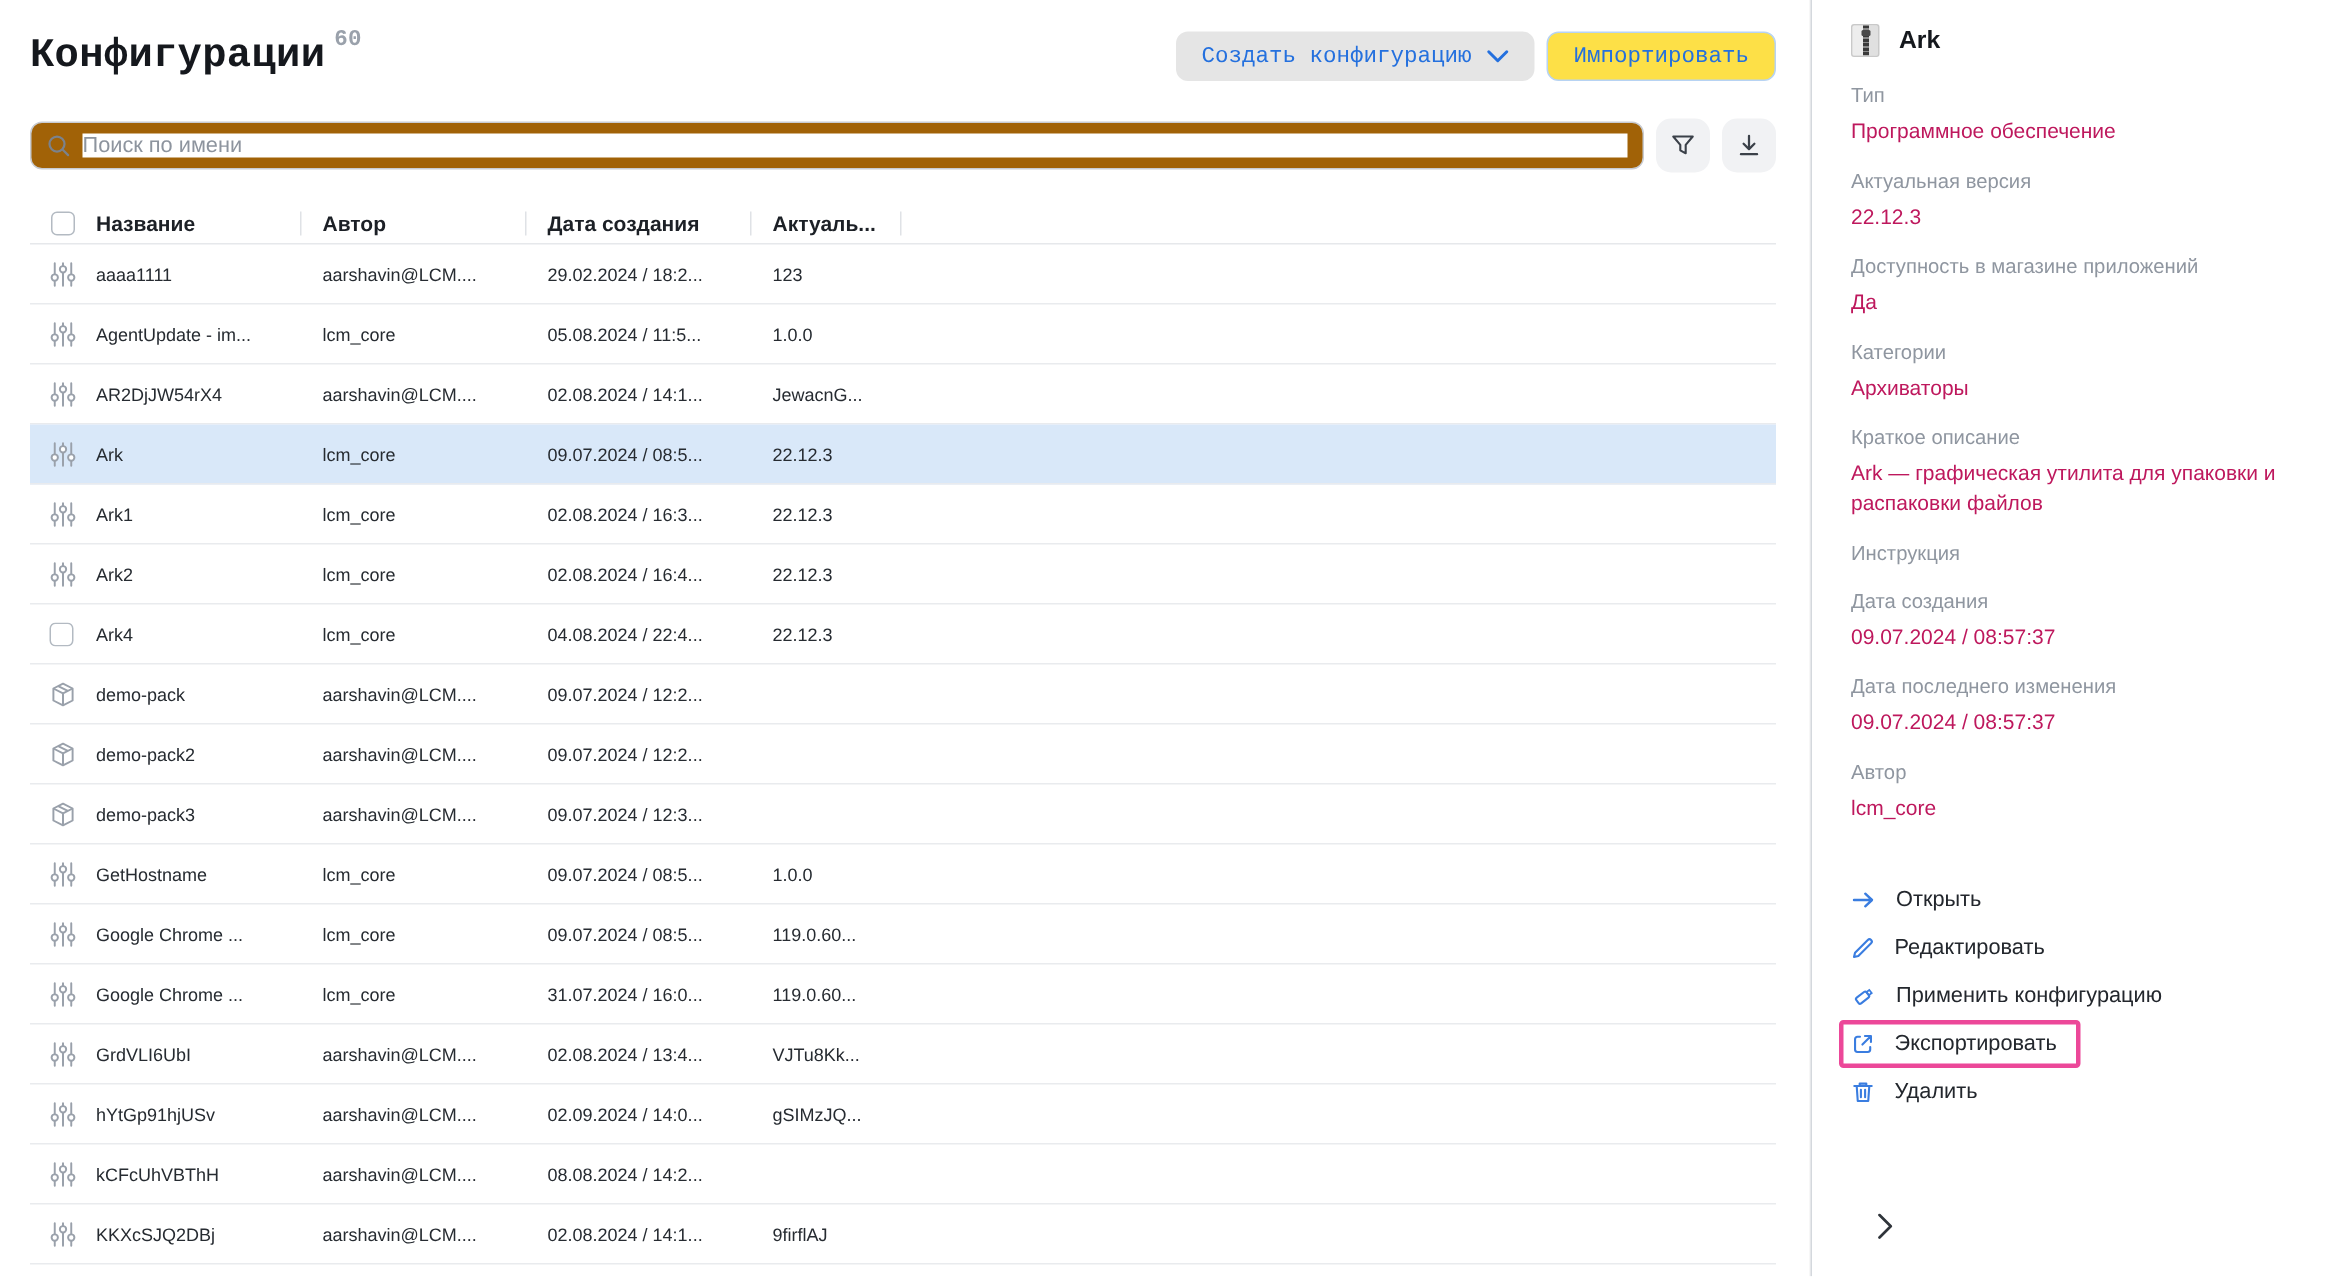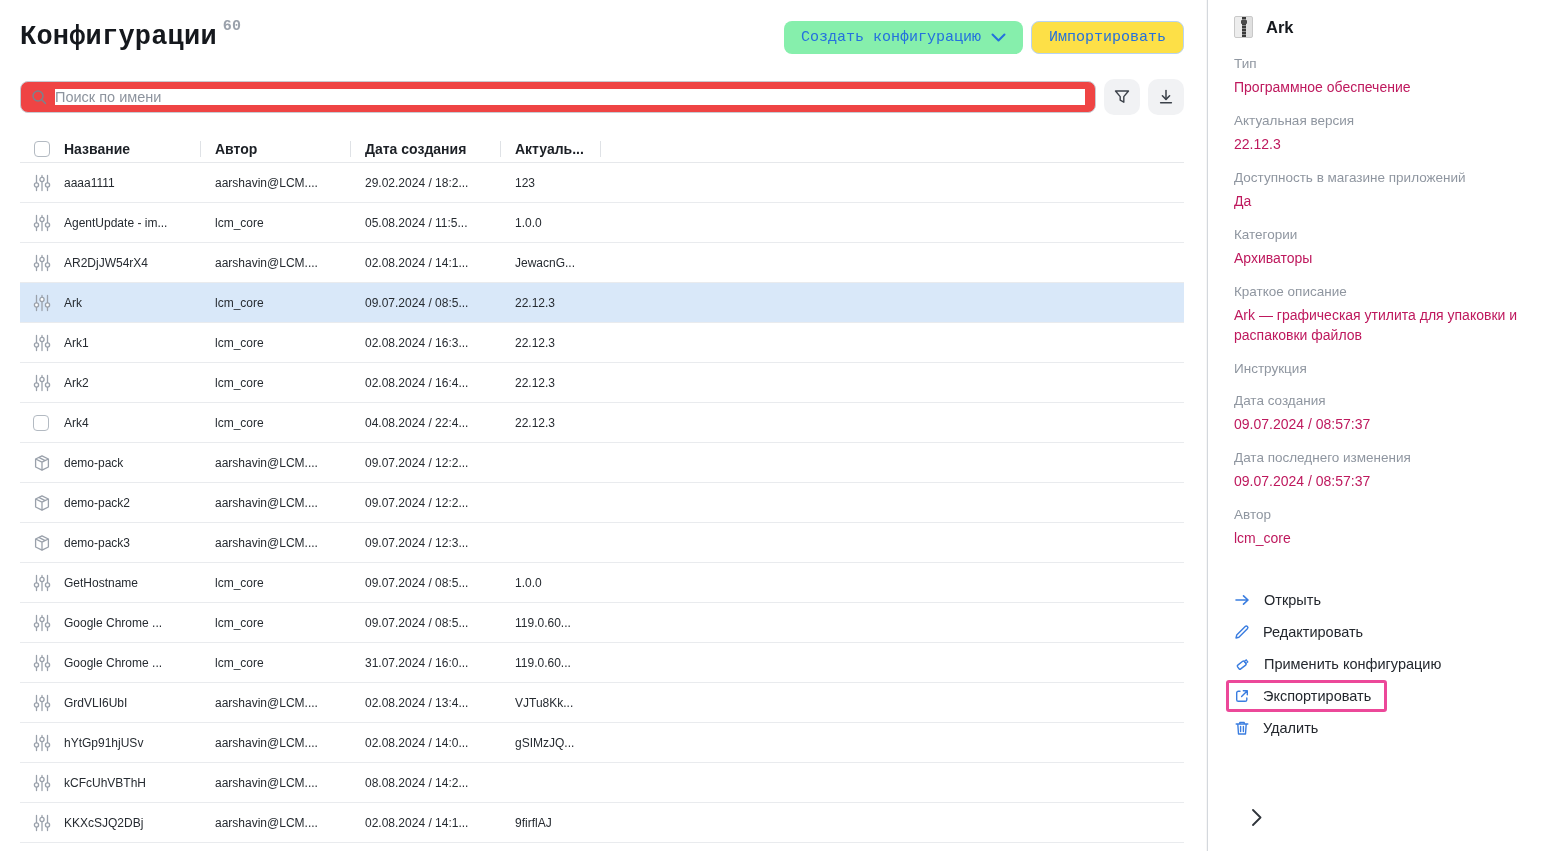--- a/index.html
+++ b/index.html
@@ -17,7 +17,7 @@
   .btn { height:33px; display:inline-flex; align-items:center; gap:10px; border-radius:8px;
          font-size:15px; padding:0 17px; cursor:pointer; border:none; background:none;
          font-family:inherit; color:#2470de; }
-  .btn-create { background:#86efac; }
+  .btn-create { background:#e5e5e5; }
   .btn-import { background:#fde047; border:1px solid #b7d3f3; }
   
   .toolbar { display:flex; align-items:center; gap:8px; margin-top:25px; }

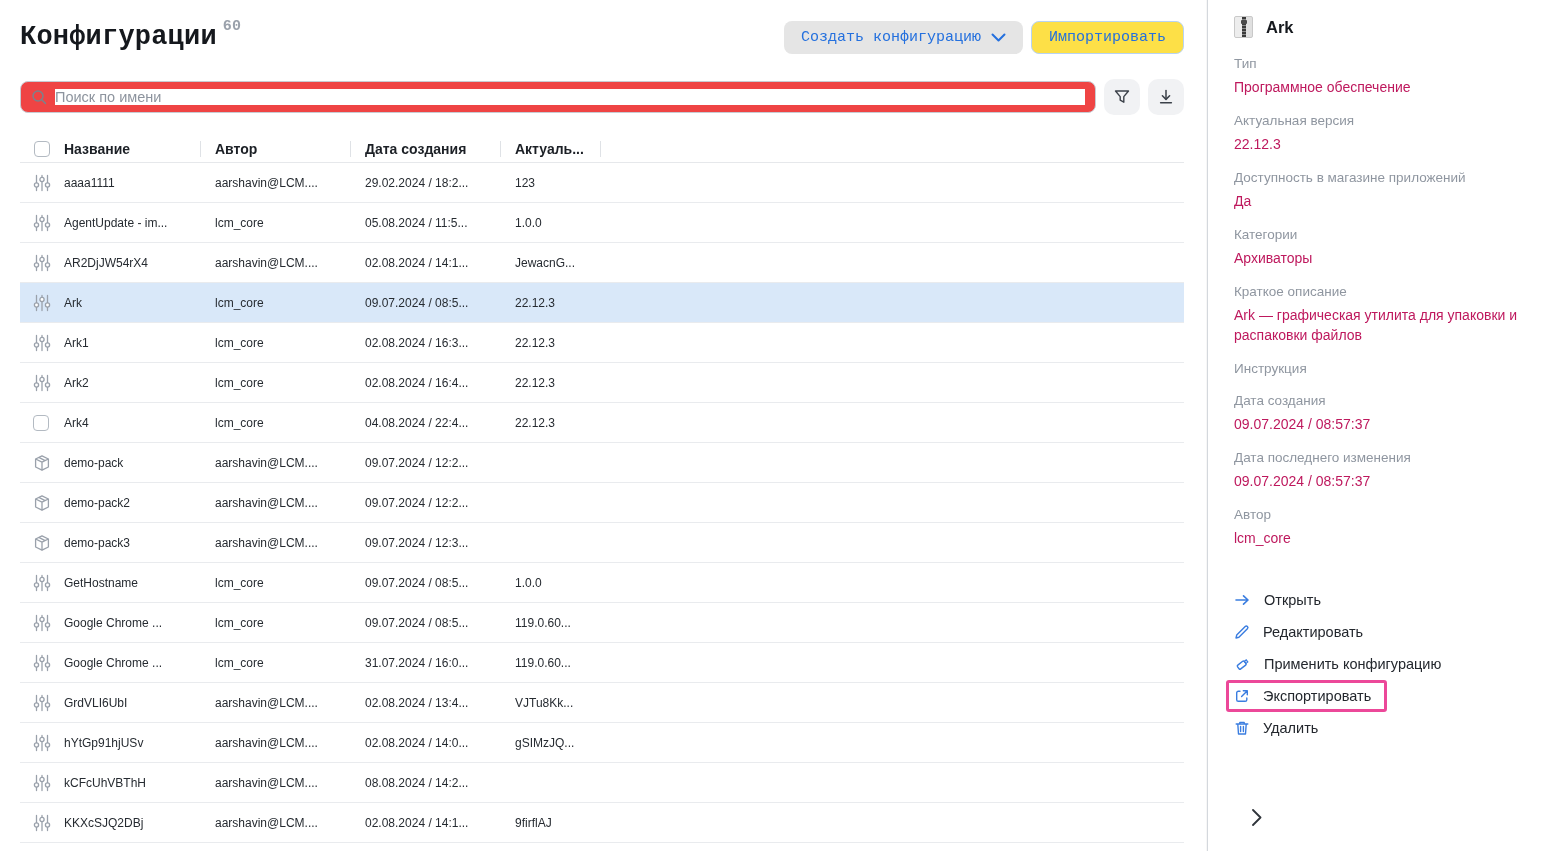--- a/index.html
+++ b/index.html
@@ -22,7 +22,7 @@
   
   .toolbar { display:flex; align-items:center; gap:8px; margin-top:25px; }
   .search-box { flex:1; height:32px; border:1px solid #c8ccd3; border-radius:8px;
-                display:flex; align-items:center; padding:0 10px; gap:8px; background:#ef4444; }
+                display:flex; align-items:center; padding:0 10px; gap:8px; background:#a16207; }
   .search-box input { border:none; outline:none; flex:1; font-size:14.5px; font-family:inherit; color:#23272d; }
   .search-box input::placeholder { color:#8d949e; }
   .icon-btn { width:36px; height:36px; border-radius:10px; background:#f1f2f4; border:none;

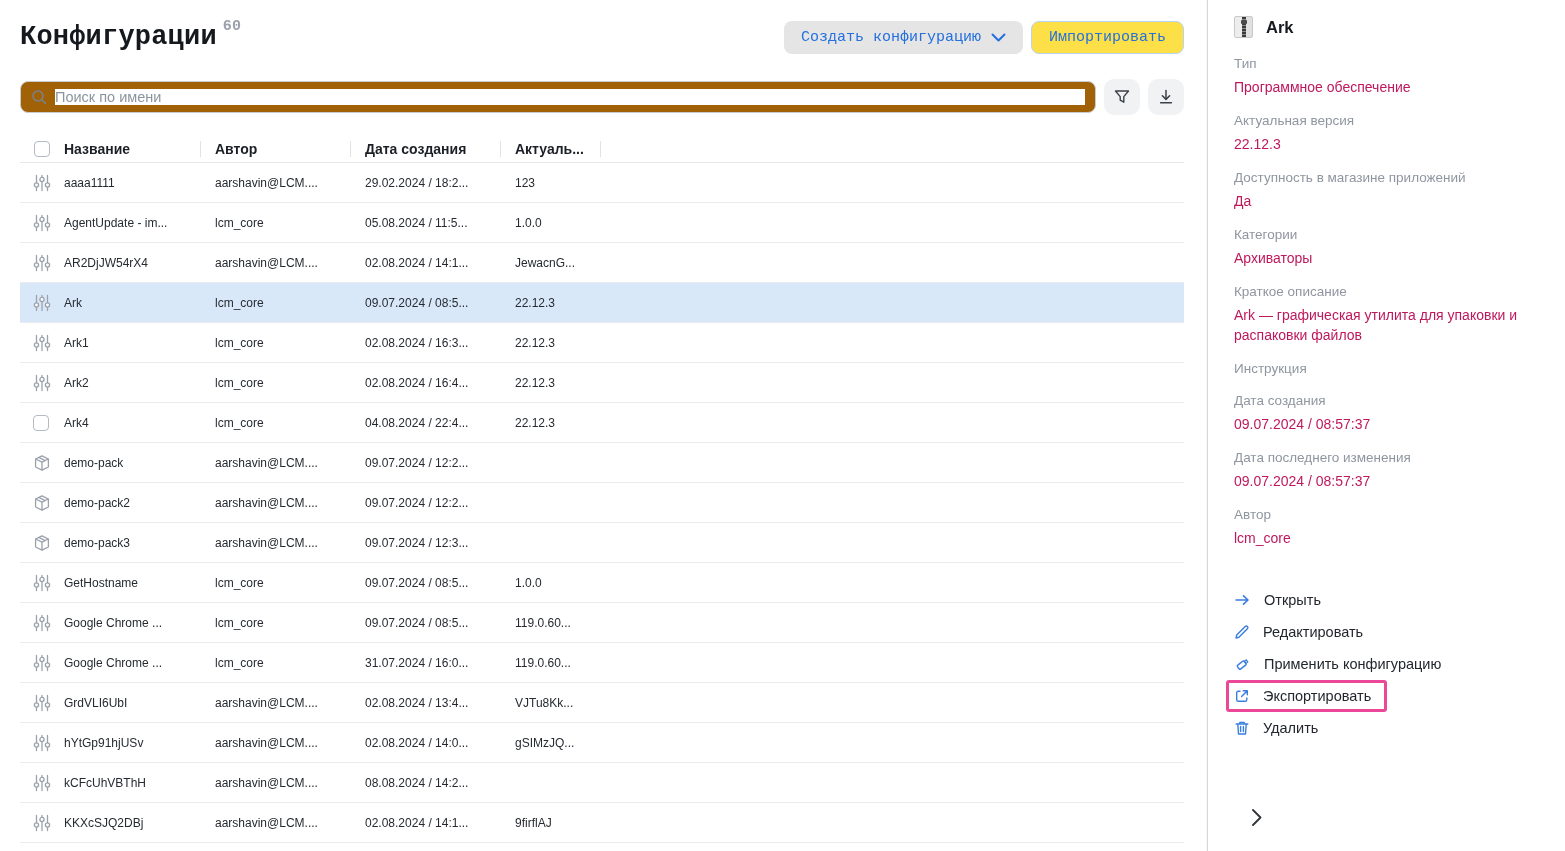--- a/index.html
+++ b/index.html
@@ -358,7 +358,7 @@
       </div>
       <div class="td">hYtGp91hjUSv</div>
       <div class="td pad">aarshavin@LCM....</div>
-      <div class="td pad">02.08.2024 / 14:0...</div>
+      <div class="td pad">02.09.2024 / 14:0...</div>
       <div class="td pad">gSIMzJQ...</div>
       <div class="td"></div>
     </div>

